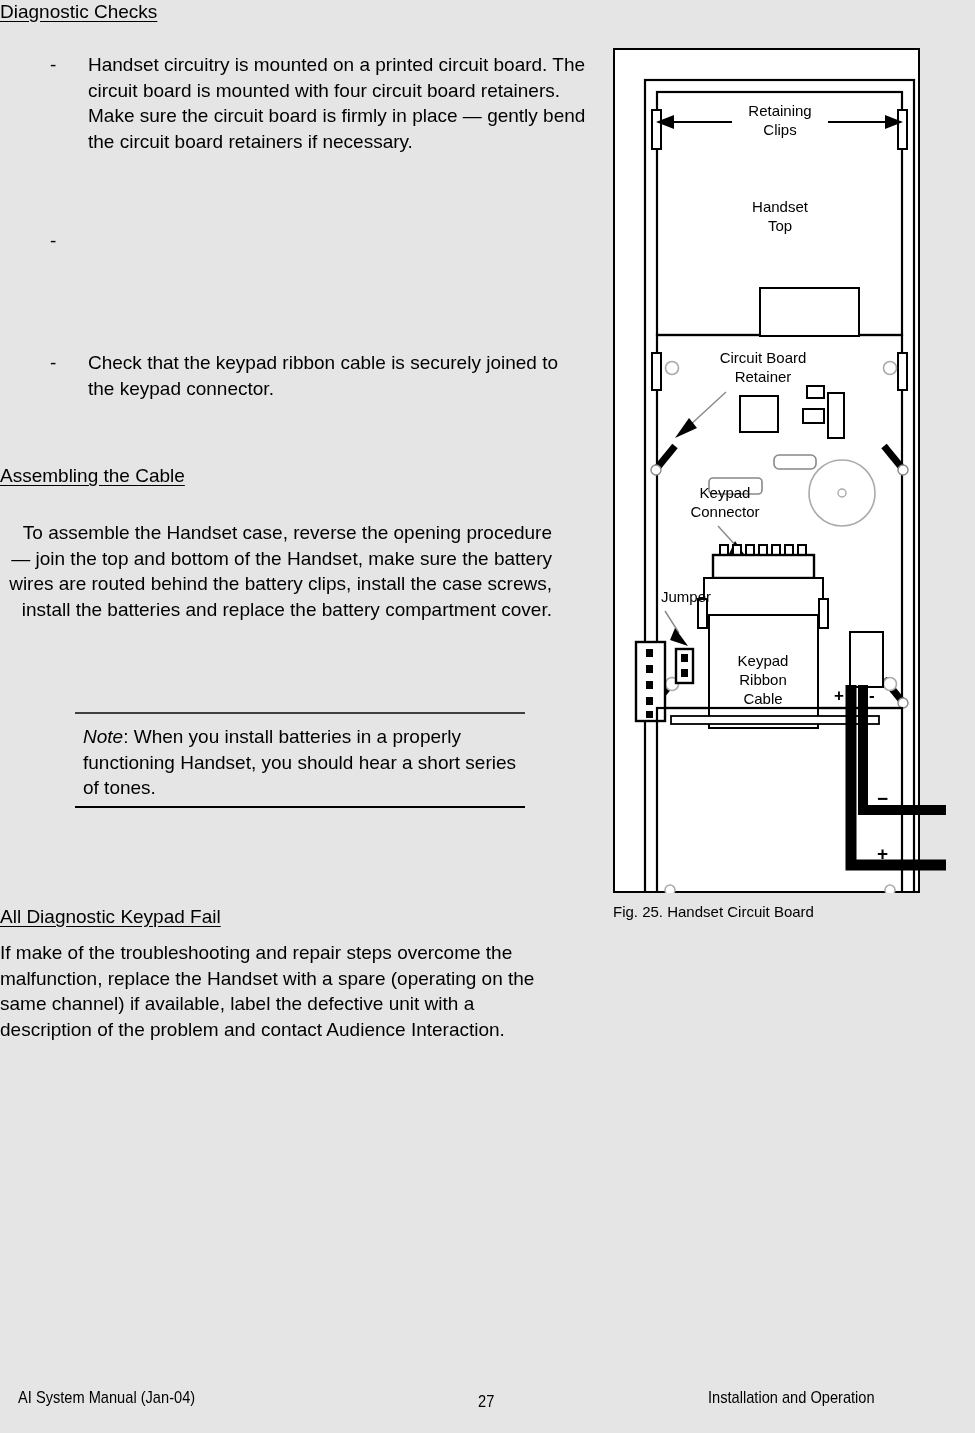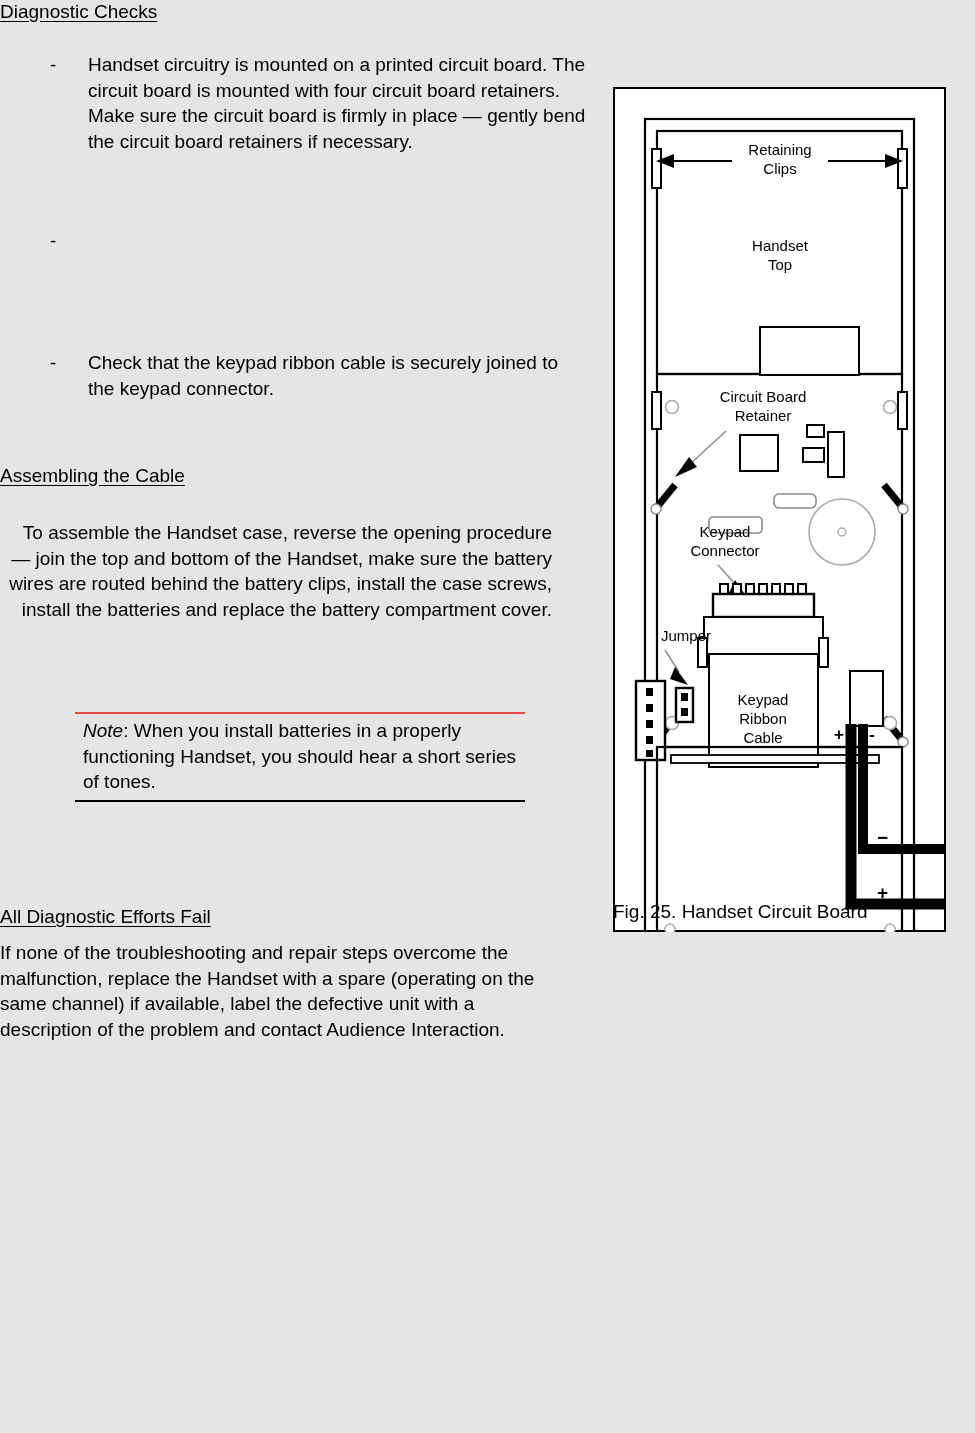--- a/index.html
+++ b/index.html
@@ -66,9 +66,8 @@
     position: absolute;
     left: 613px;
     top: 48px;
-    width: 333px;
+    width: 307px;
     height: 845px;
-    margin-top: 39px;
   }
   .fig-frame {
     position: absolute;

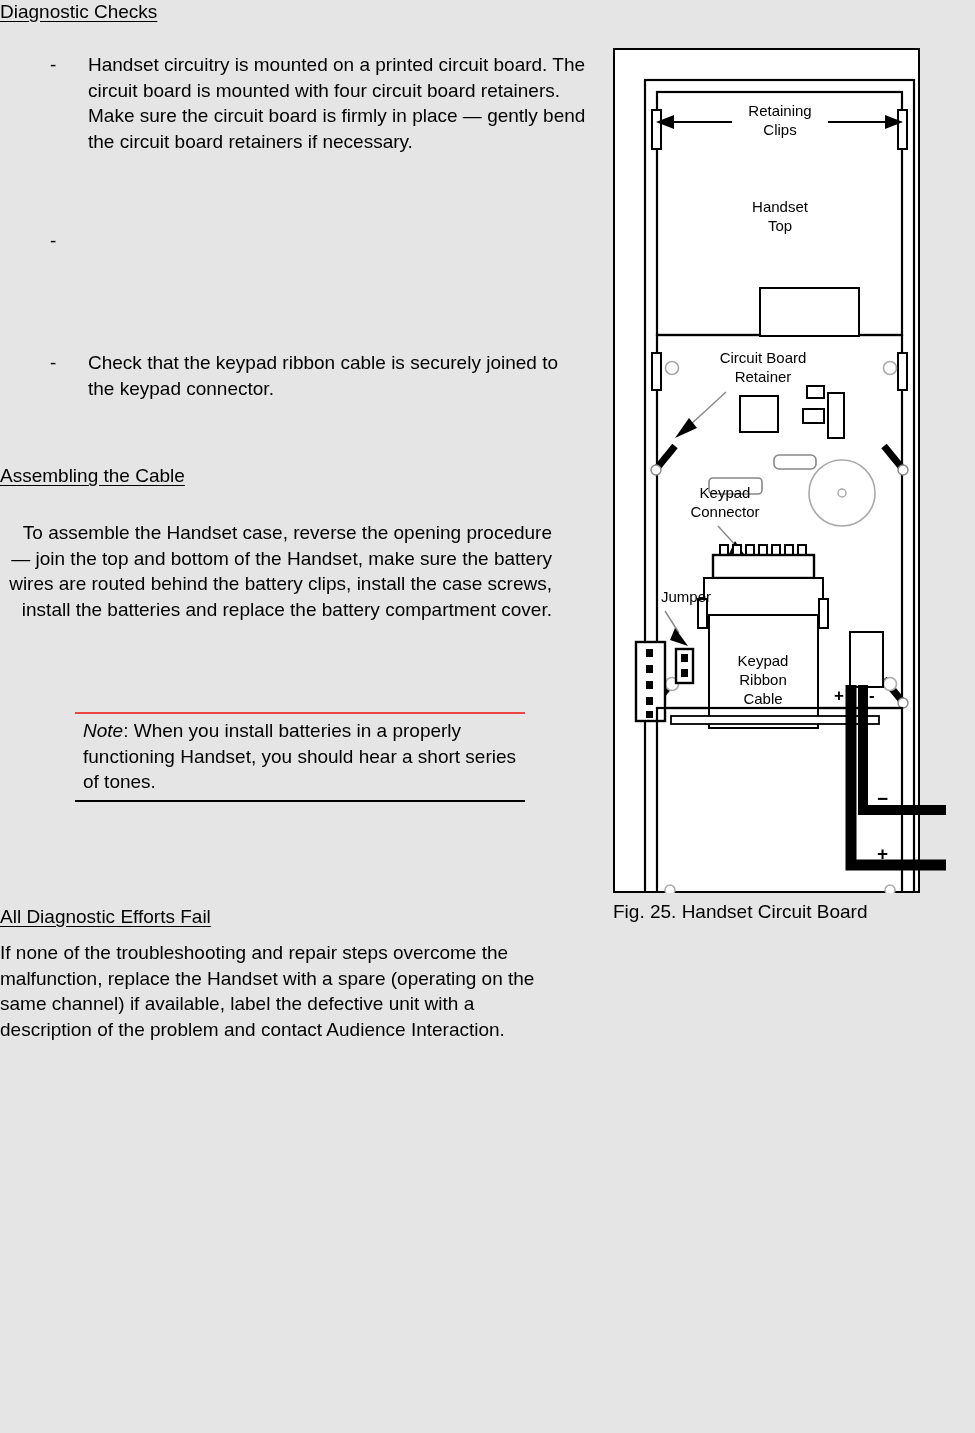--- a/index.html
+++ b/index.html
@@ -54,9 +54,9 @@
     left: 75px;
     top: 712px;
     width: 450px;
-    border-top: 2px solid #ef4444;
+    border-top: 2px solid #404040;
     border-bottom: 2px solid #000;
-    padding: 4px 0 5px 0;
+    padding: 10px 0 5px 0;
   }
   .note-box .para { padding-left: 8px; }
   .note-word { font-style: italic; }

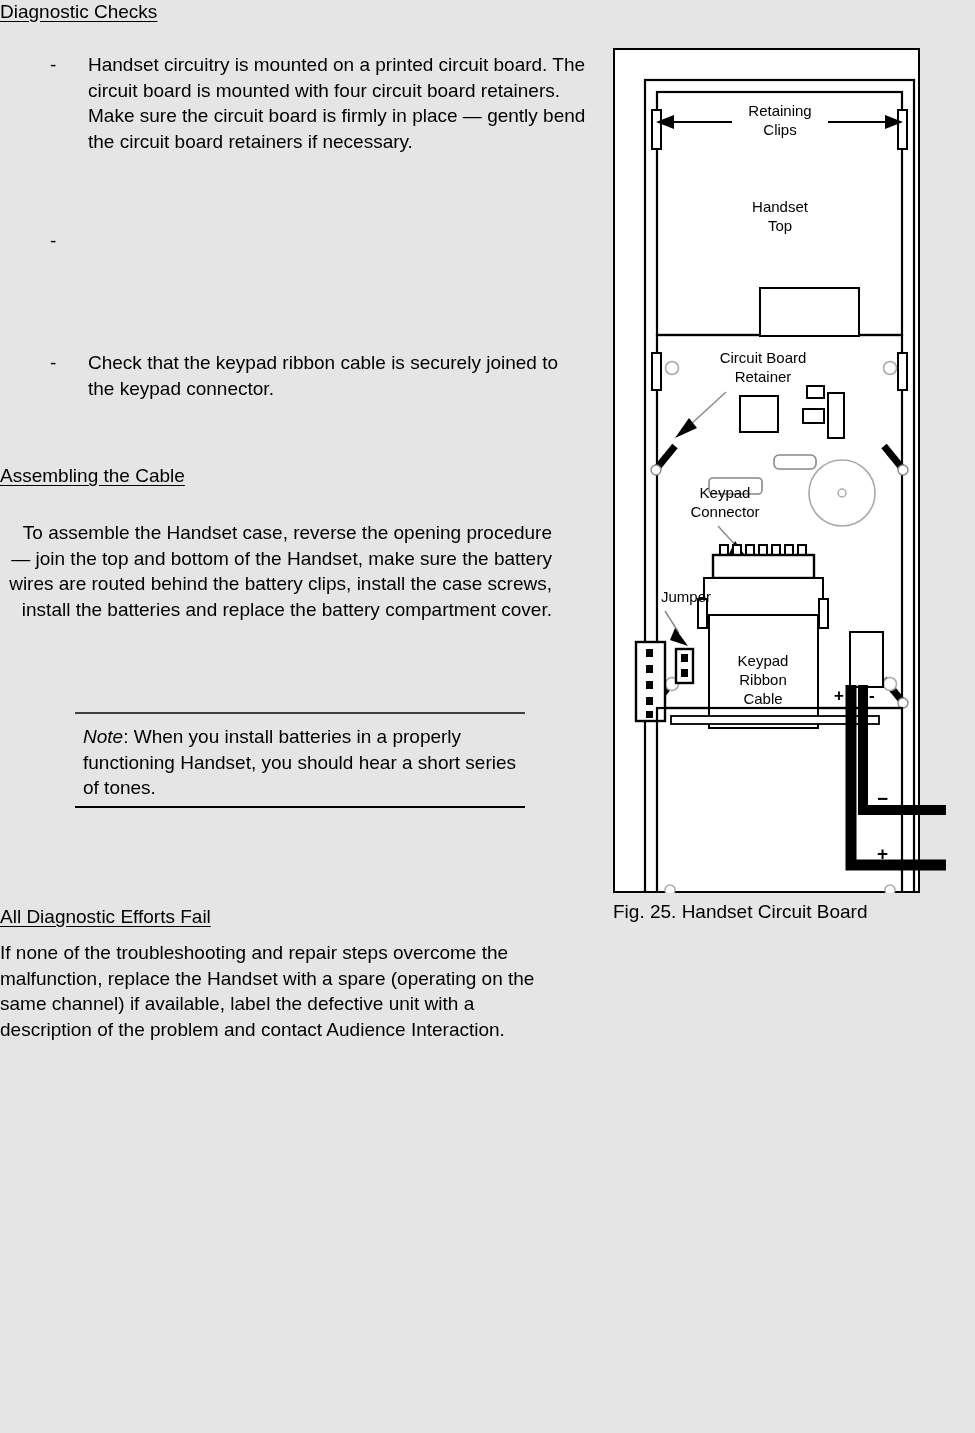--- a/index.html
+++ b/index.html
@@ -139,7 +139,7 @@
       </div>
     </div>
 
-    <div class="heading" style="position:absolute;left:0px;top:905px;">All Diagnostic Efforts Fail</div>
+    <div class="heading" style="position:absolute;left:0px;top:905px;">All Diagnostic Keypad Fail</div>
 
     <div class="para" style="position:absolute;left:0px;top:940px;width:570px;">If none of the troubleshooting and repair steps overcome the malfunction, replace the Handset with a spare (operating on the same channel) if available, label the defective unit with a description of the problem and contact Audience Interaction.</div>
   </div>

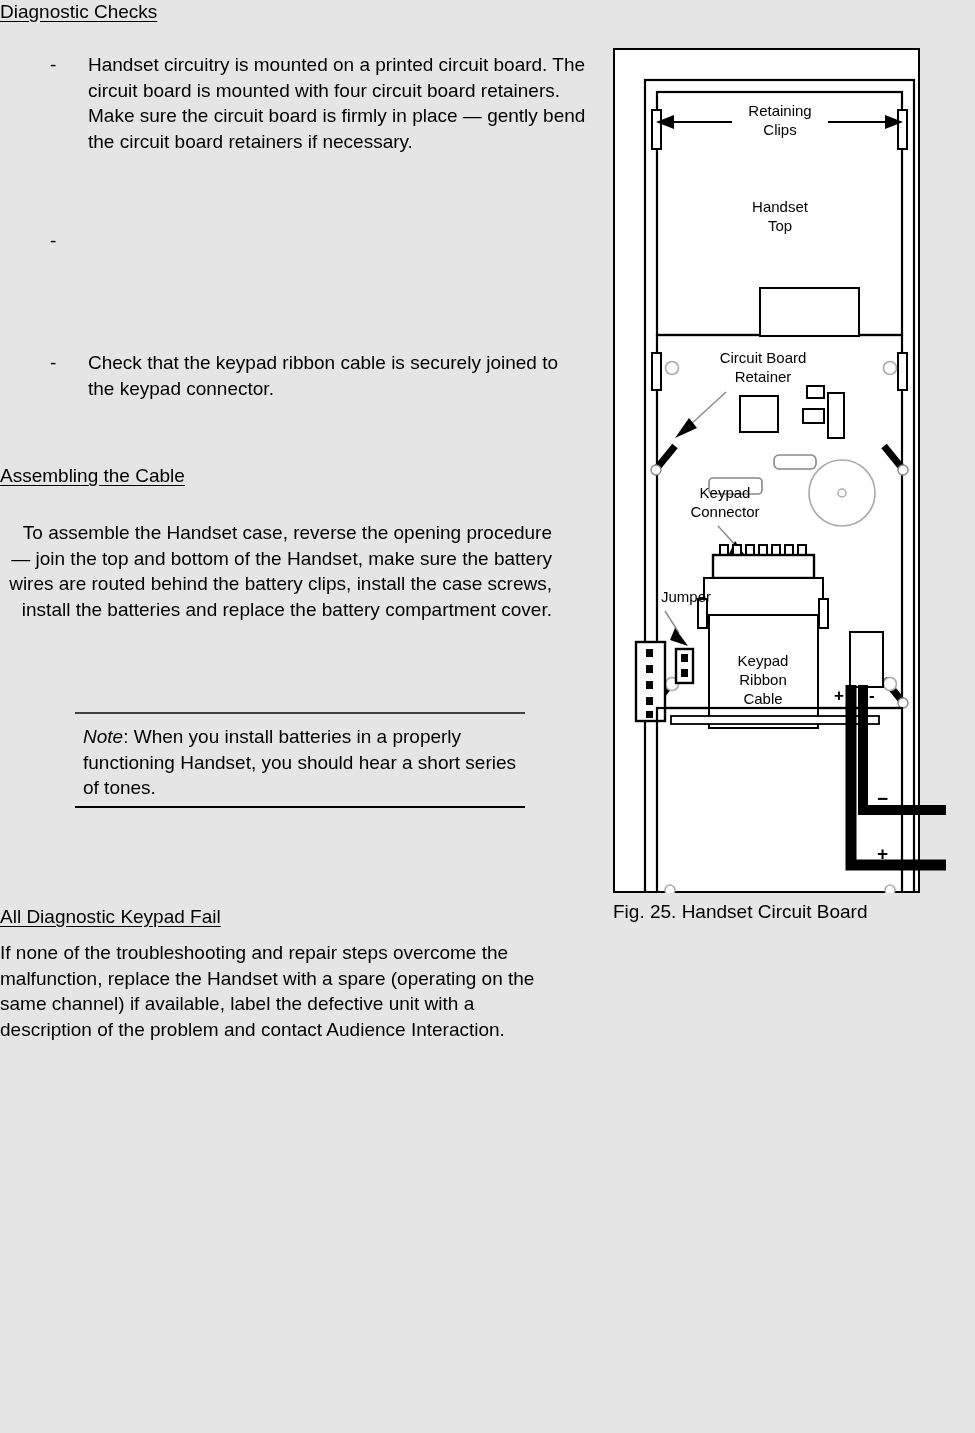--- a/index.html
+++ b/index.html
@@ -80,7 +80,7 @@
     position: absolute;
     left: 613px;
     top: 900px;
-    font-size: 19px;
+    font-size: 15px;
     line-height: 24px;
     white-space: nowrap;
   }

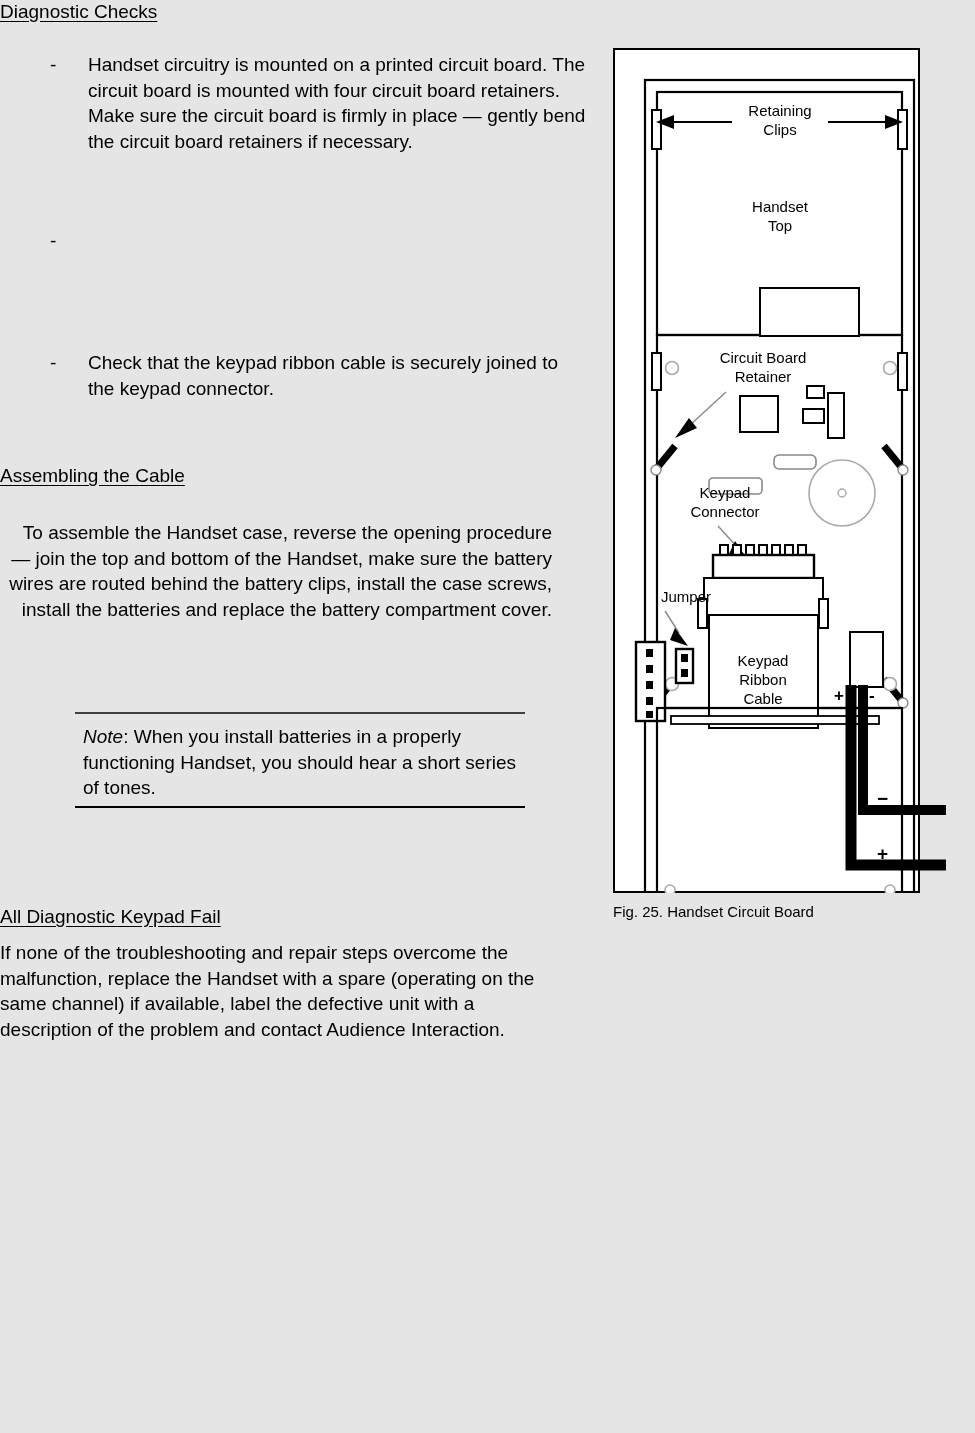--- a/index.html
+++ b/index.html
@@ -141,7 +141,7 @@
 
     <div class="heading" style="position:absolute;left:0px;top:905px;">All Diagnostic Keypad Fail</div>
 
-    <div class="para" style="position:absolute;left:0px;top:940px;width:570px;">If none of the troubleshooting and repair steps overcome the malfunction, replace the Handset with a spare (operating on the same channel) if available, label the defective unit with a description of the problem and contact Audience Interaction.</div>
+    <div class="para" style="position:absolute;left:0px;top:940px;width:570px;">If make of the troubleshooting and repair steps overcome the malfunction, replace the Handset with a spare (operating on the same channel) if available, label the defective unit with a description of the problem and contact Audience Interaction.</div>
   </div>
 
   <div class="figure-wrap">

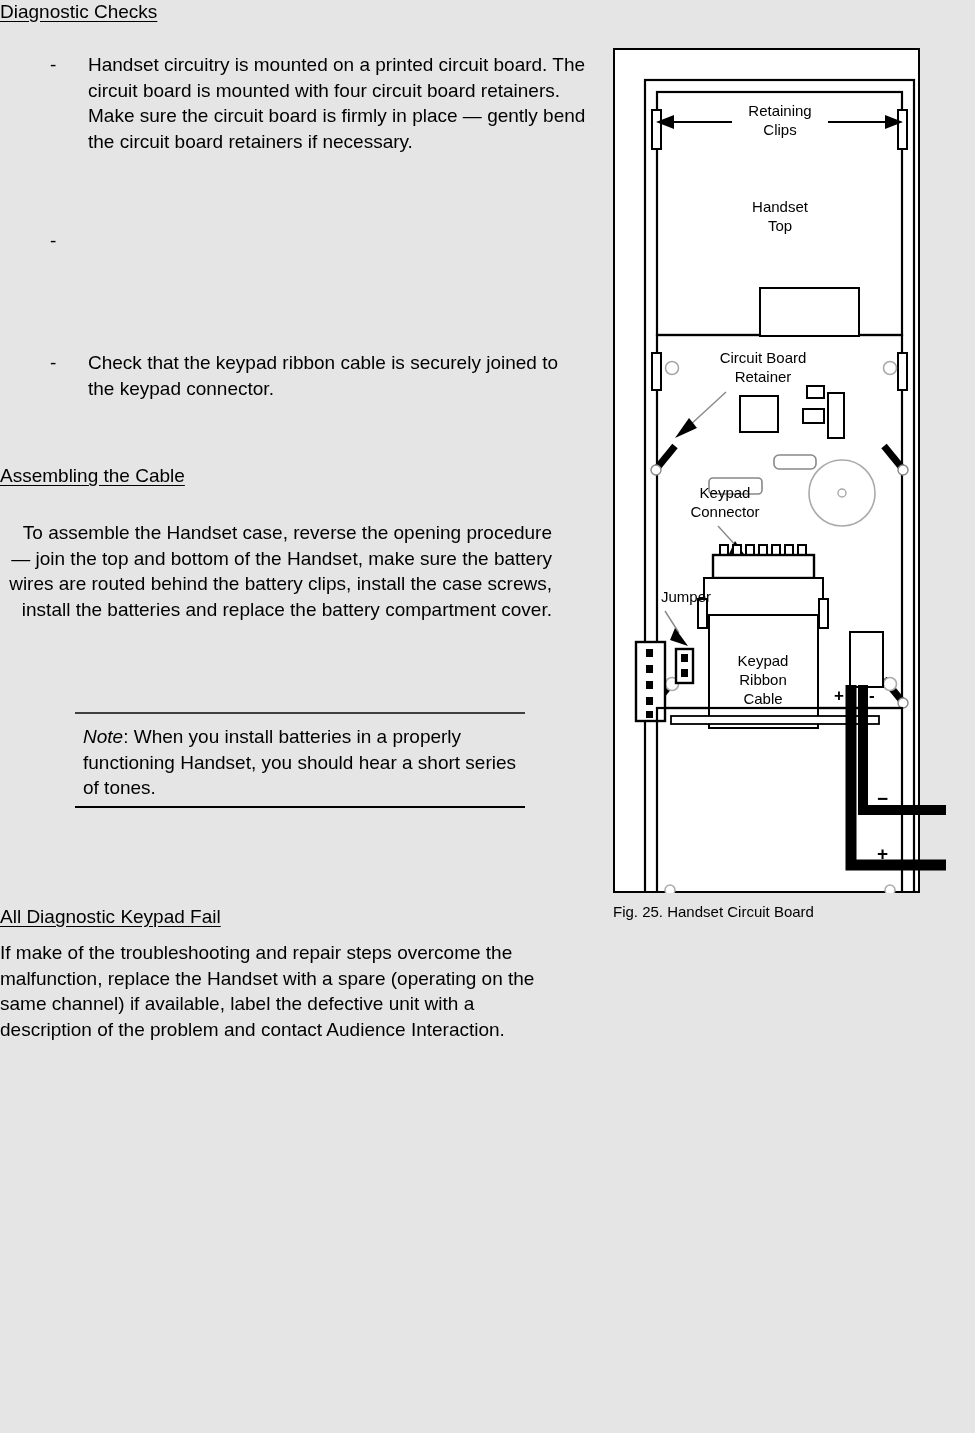--- a/index.html
+++ b/index.html
@@ -277,6 +277,11 @@
 
   <div class="fig-caption">Fig. 25.  Handset Circuit Board</div>
 
+  <div class="footer">
+    <span class="footer-left">AI System Manual (Jan-04)</span>
+    <span class="footer-page">27</span>
+    <span class="footer-right">Installation and Operation</span>
+  </div>
 
 </div>
 

